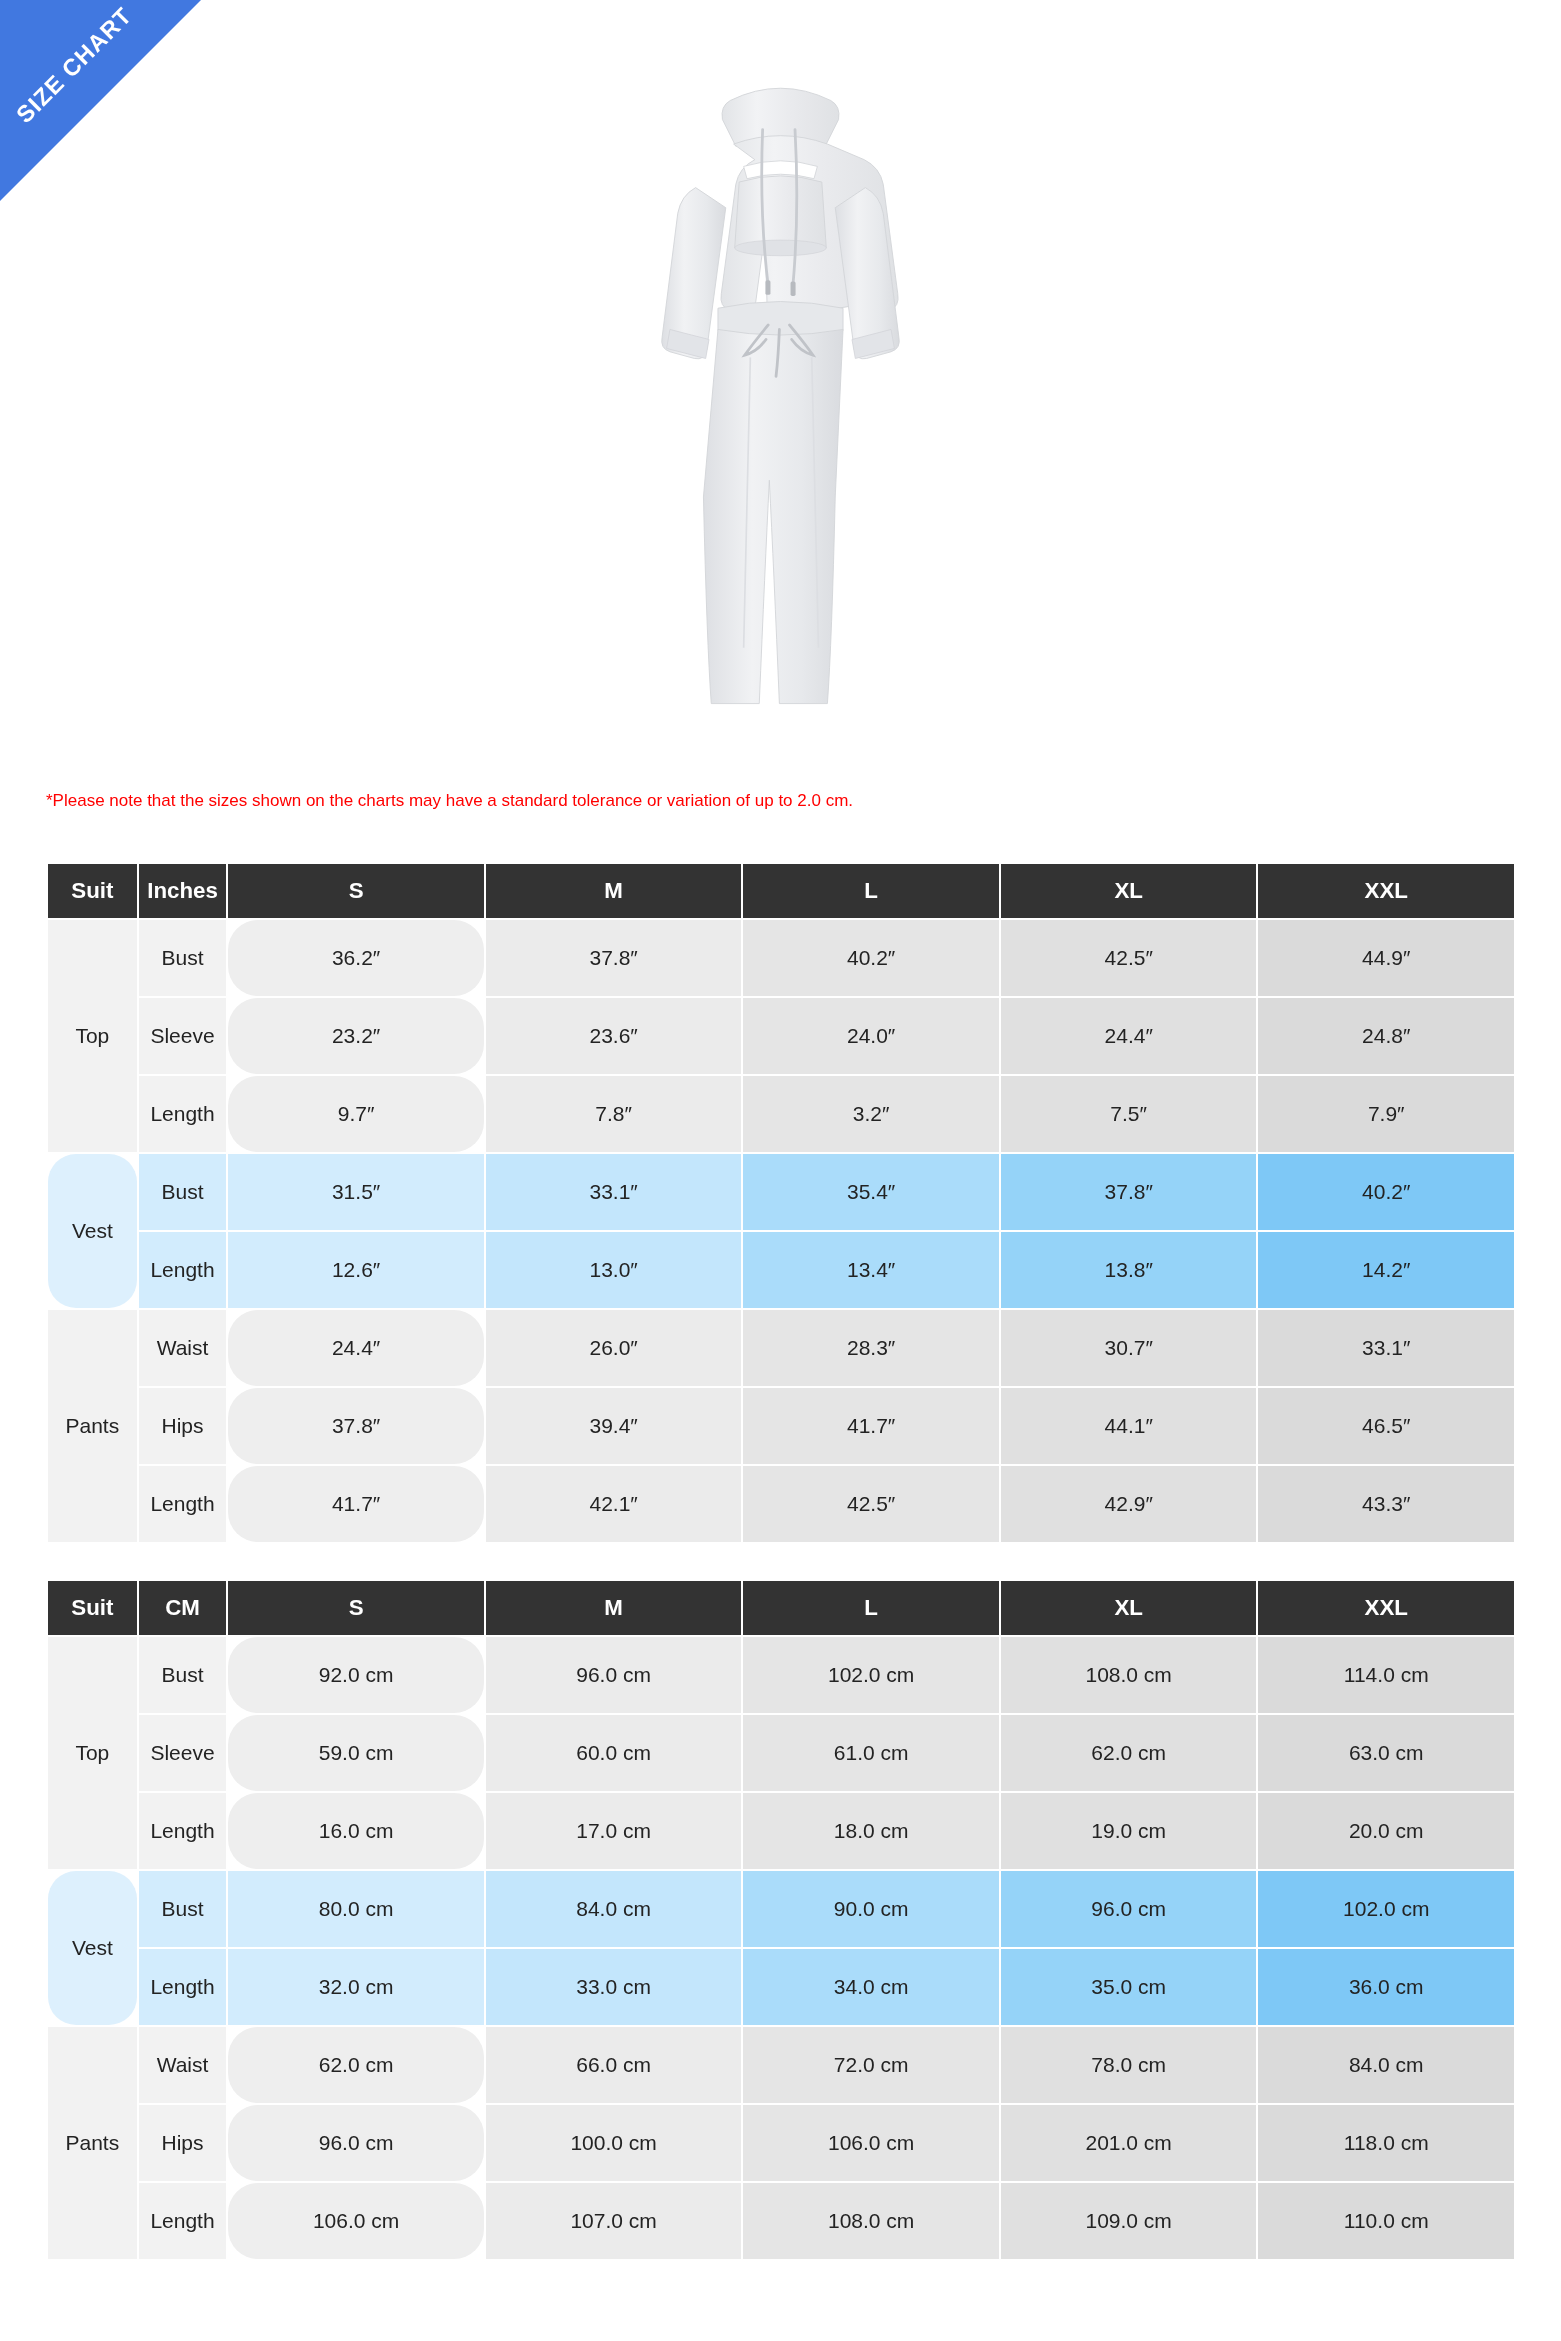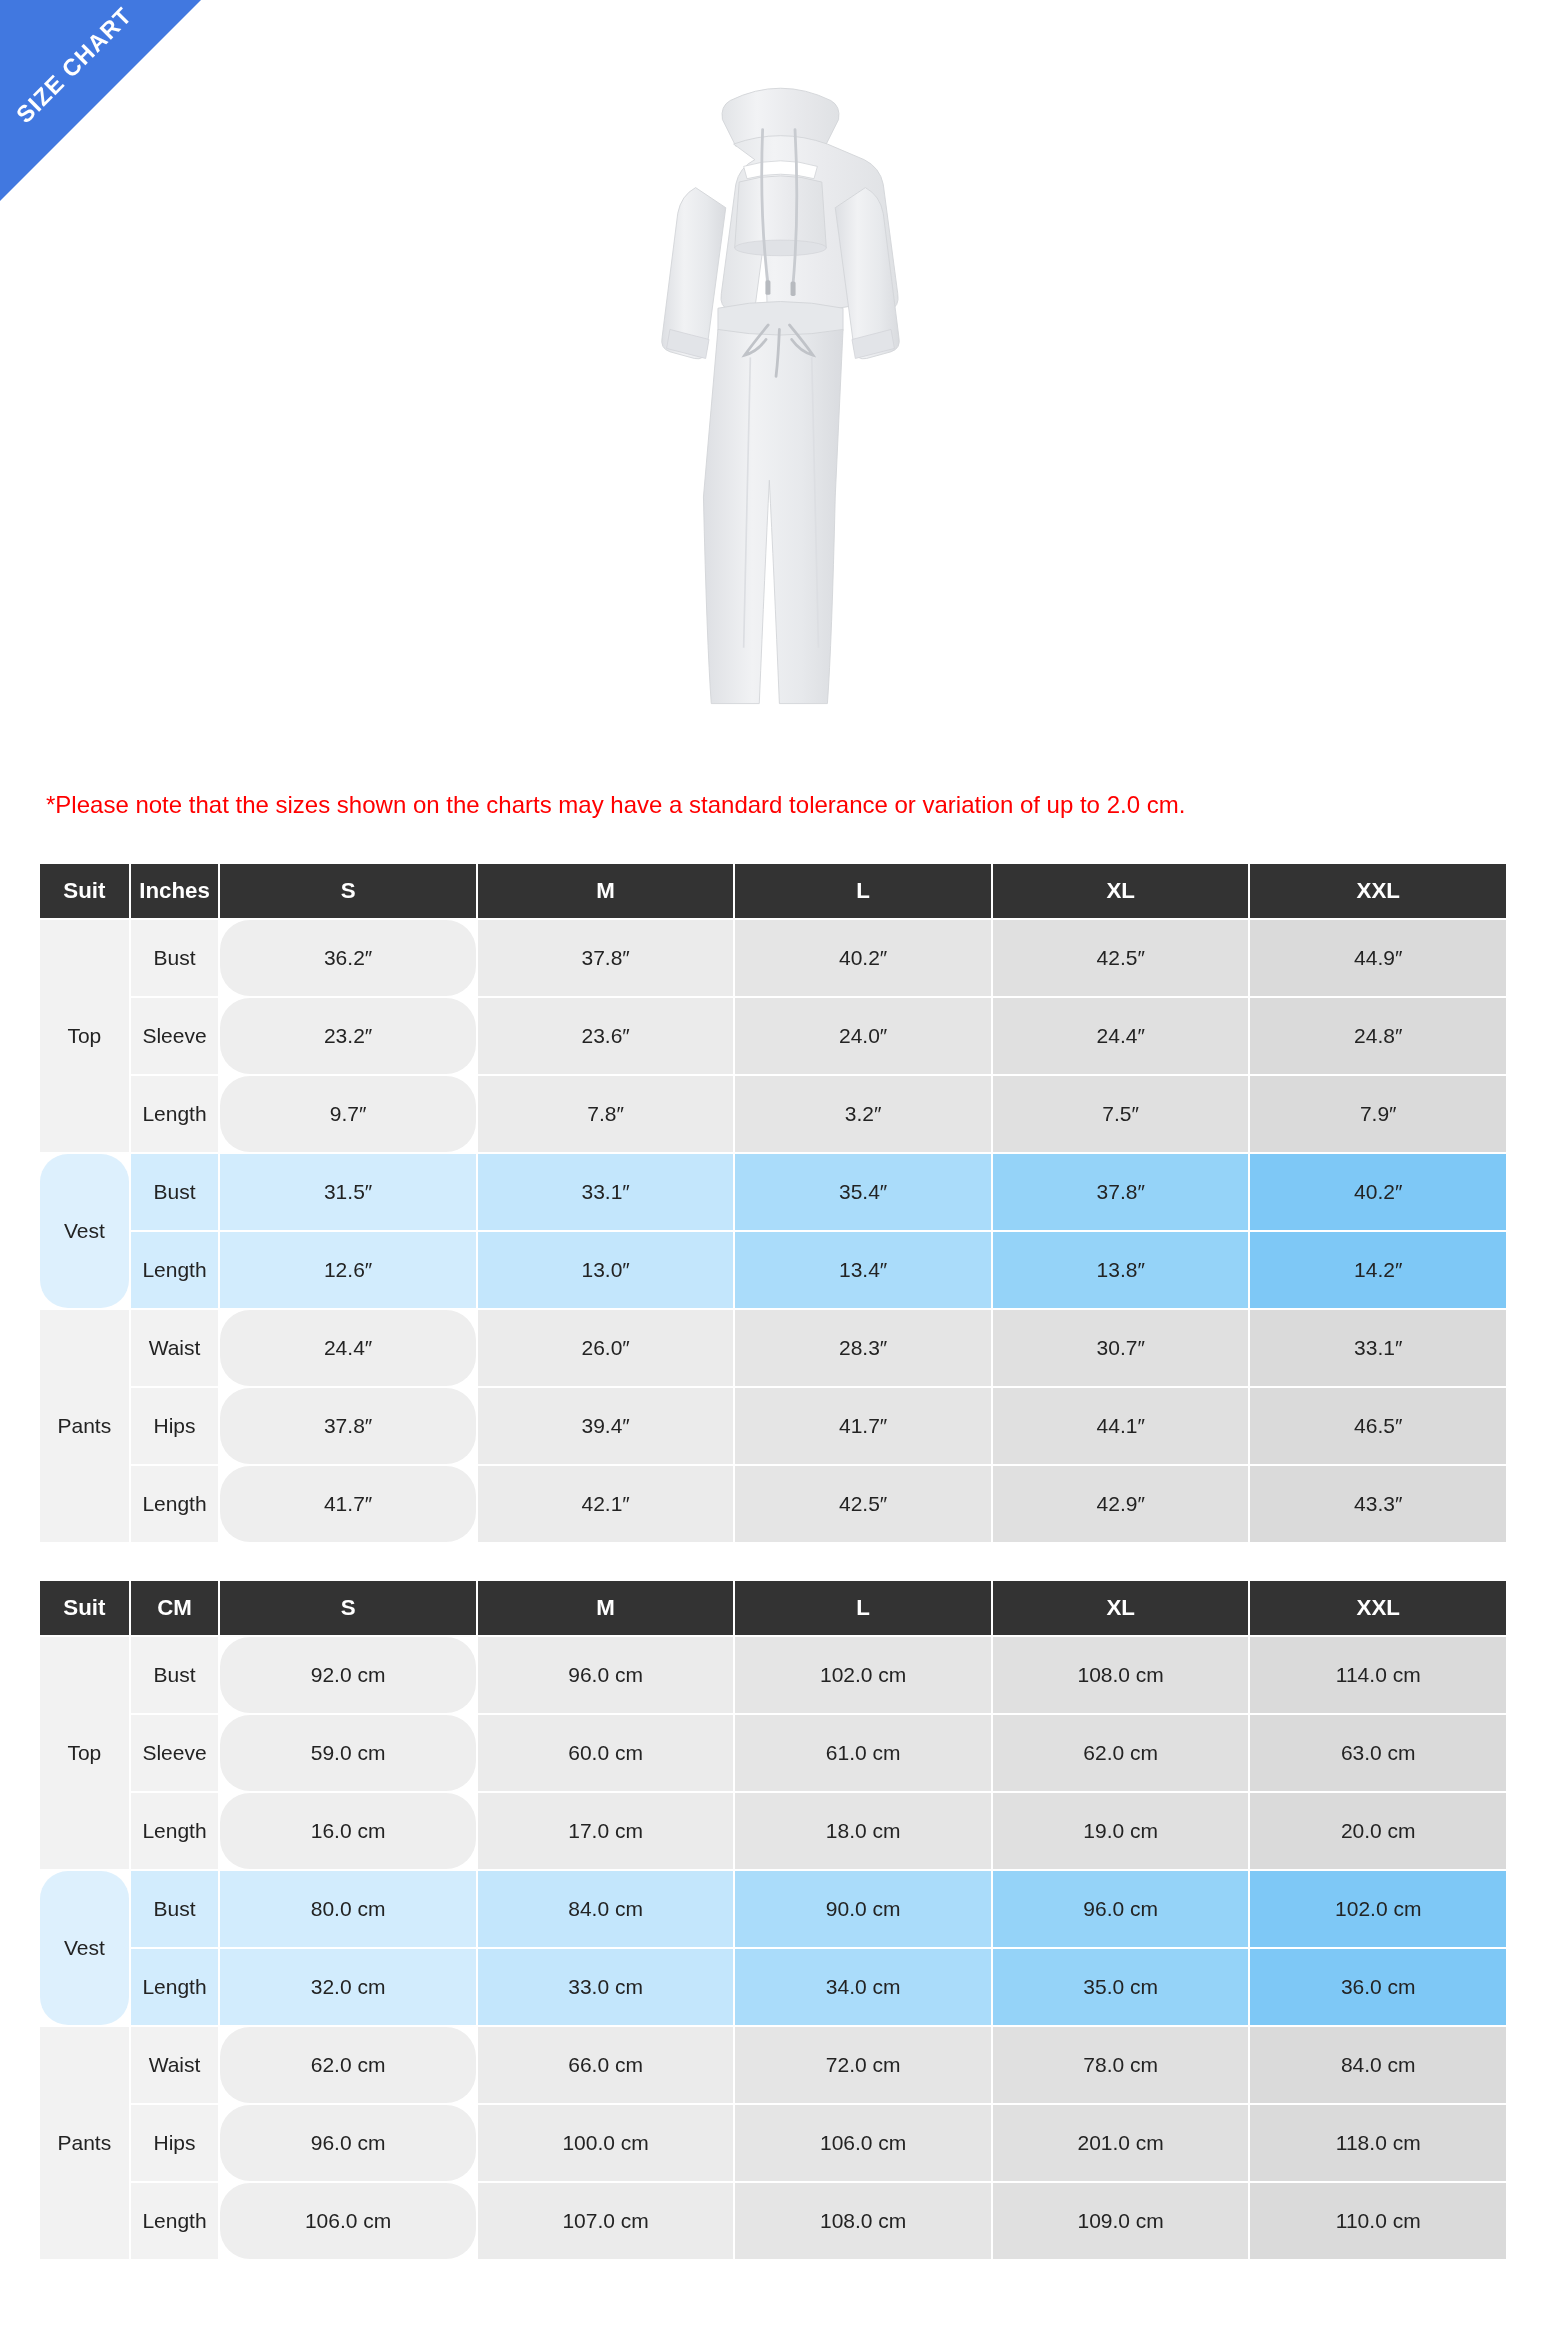--- a/index.html
+++ b/index.html
@@ -66,7 +66,7 @@
     left: 46px;
     color: #ff0000;
     font-family: "Liberation Sans", sans-serif;
-    font-size: 24px;
+    font-size: 17px;
     line-height: 1.15;
     white-space: nowrap;
   }

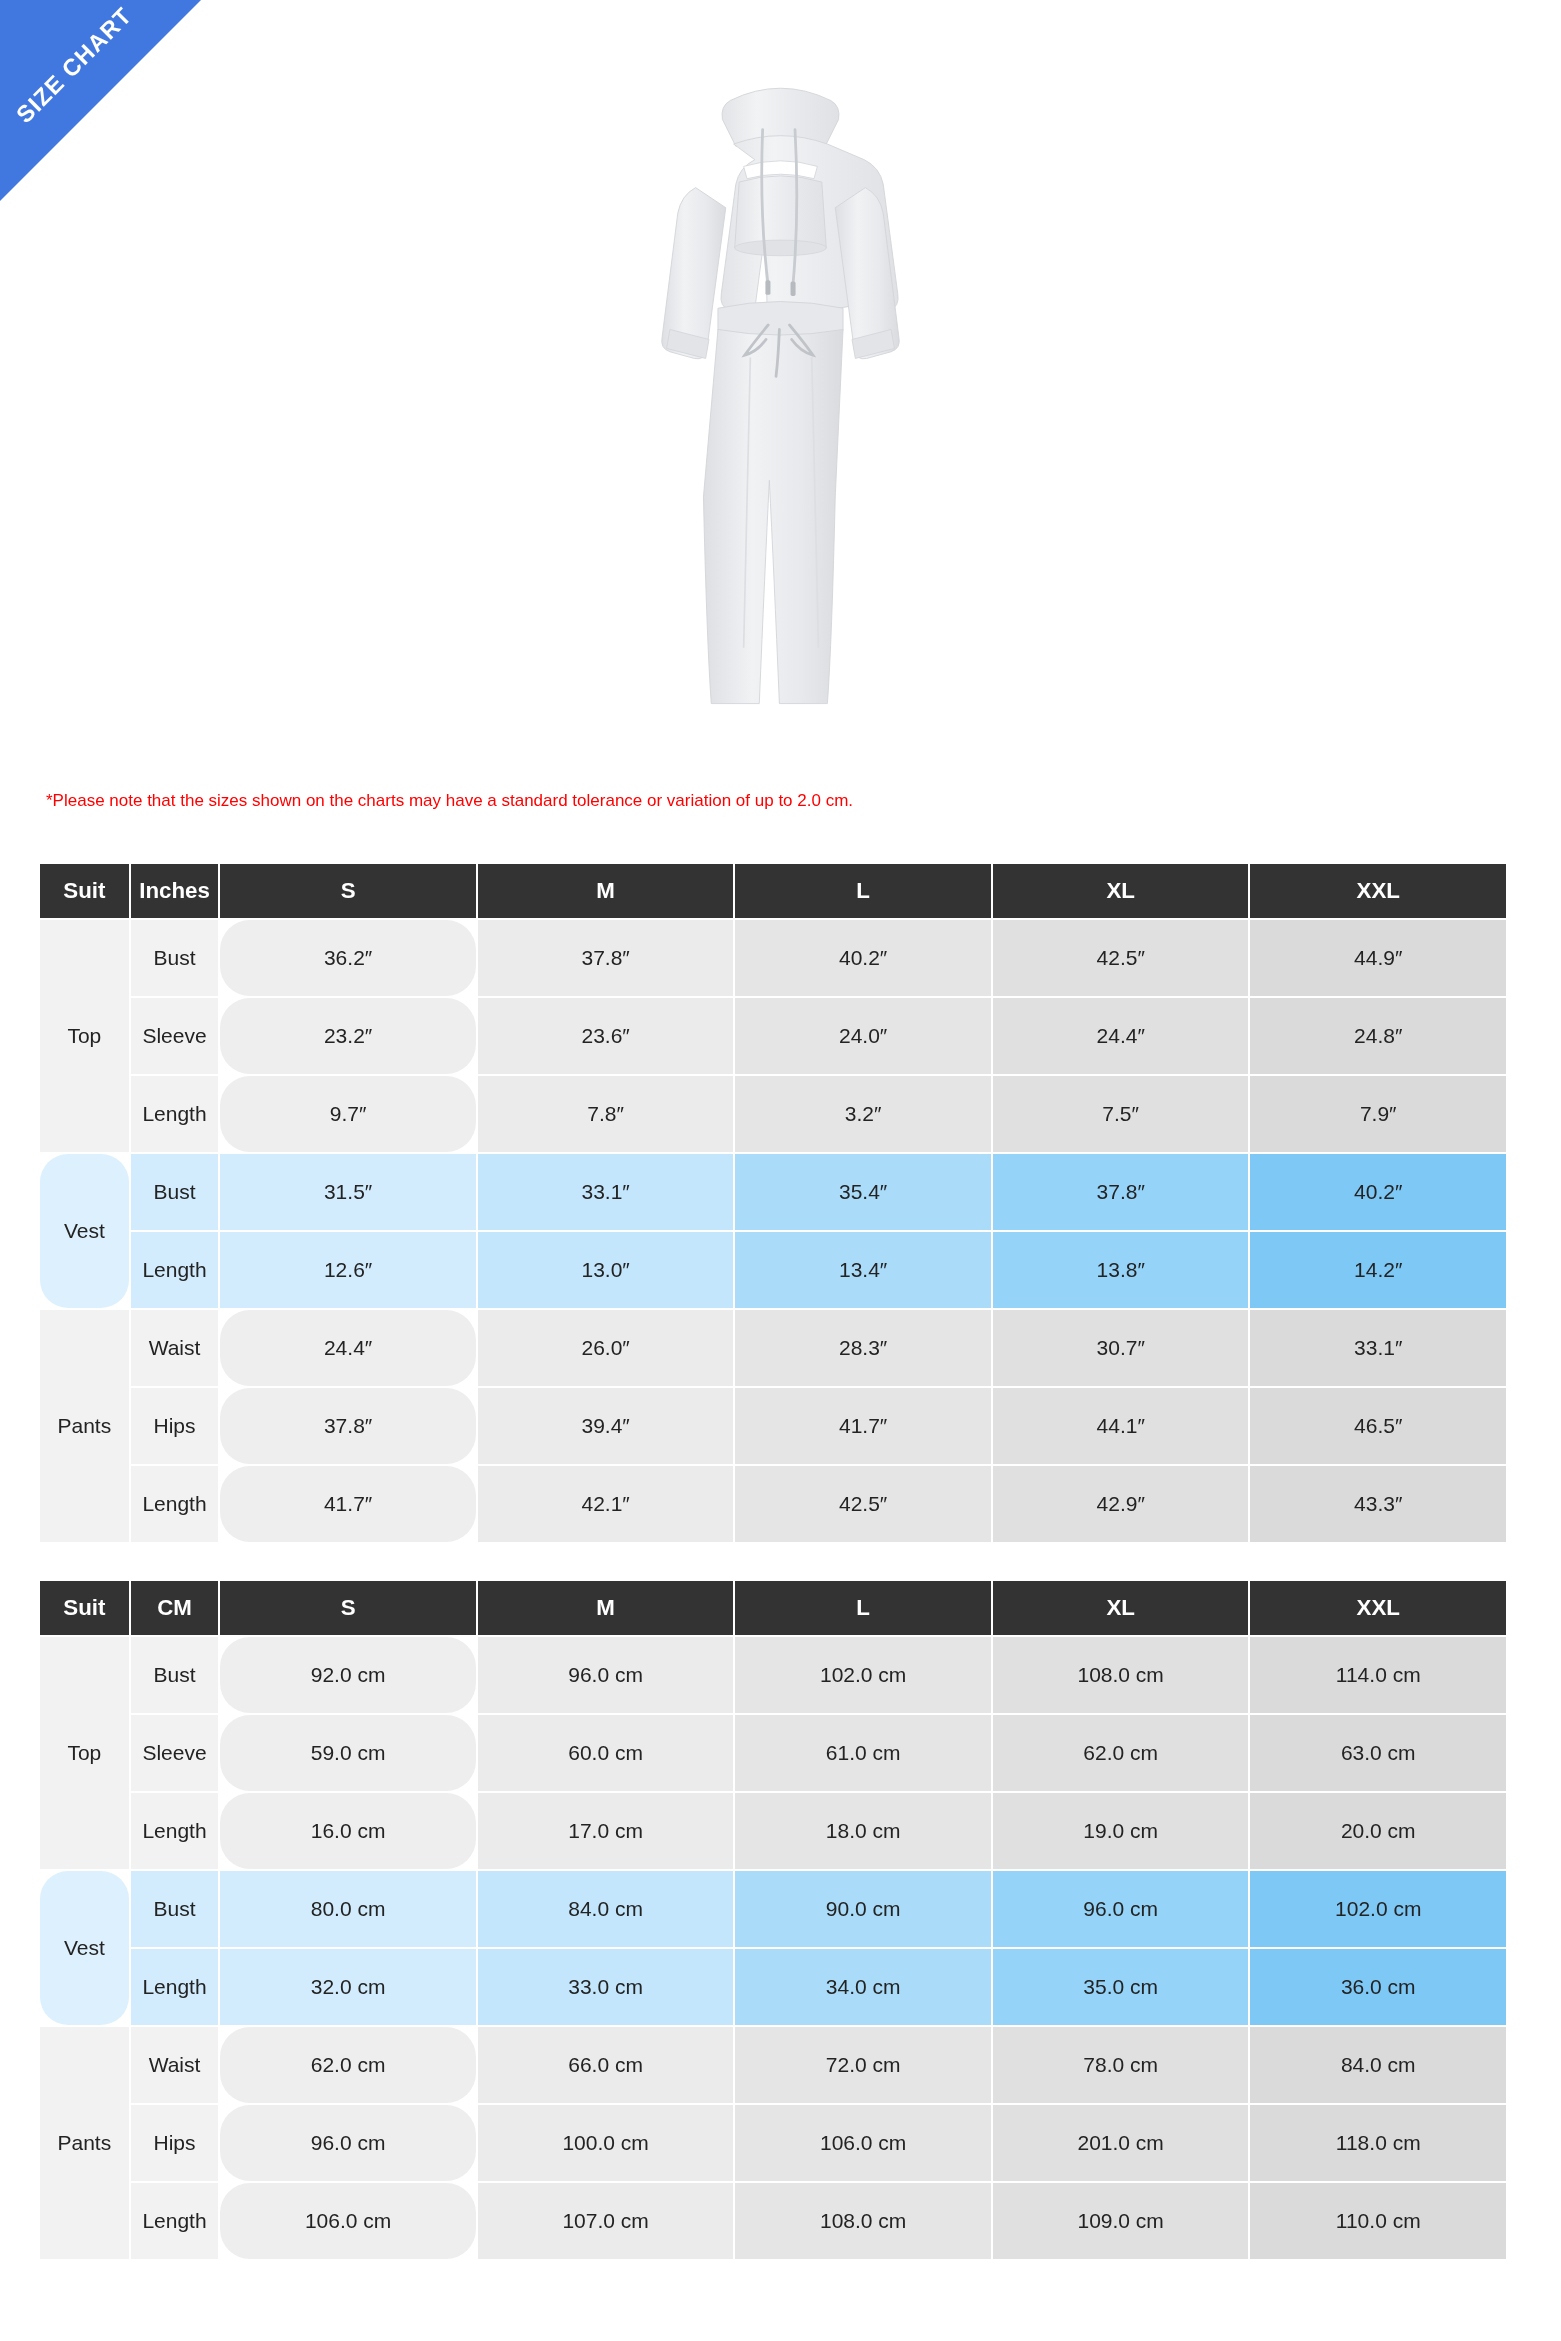--- a/index.html
+++ b/index.html
@@ -74,7 +74,7 @@
   
   .size-table {
     position: absolute;
-    left: 38px;
+    left: 46px;
     width: 1470px;
     border-collapse: separate;
     border-spacing: 2.2px;

